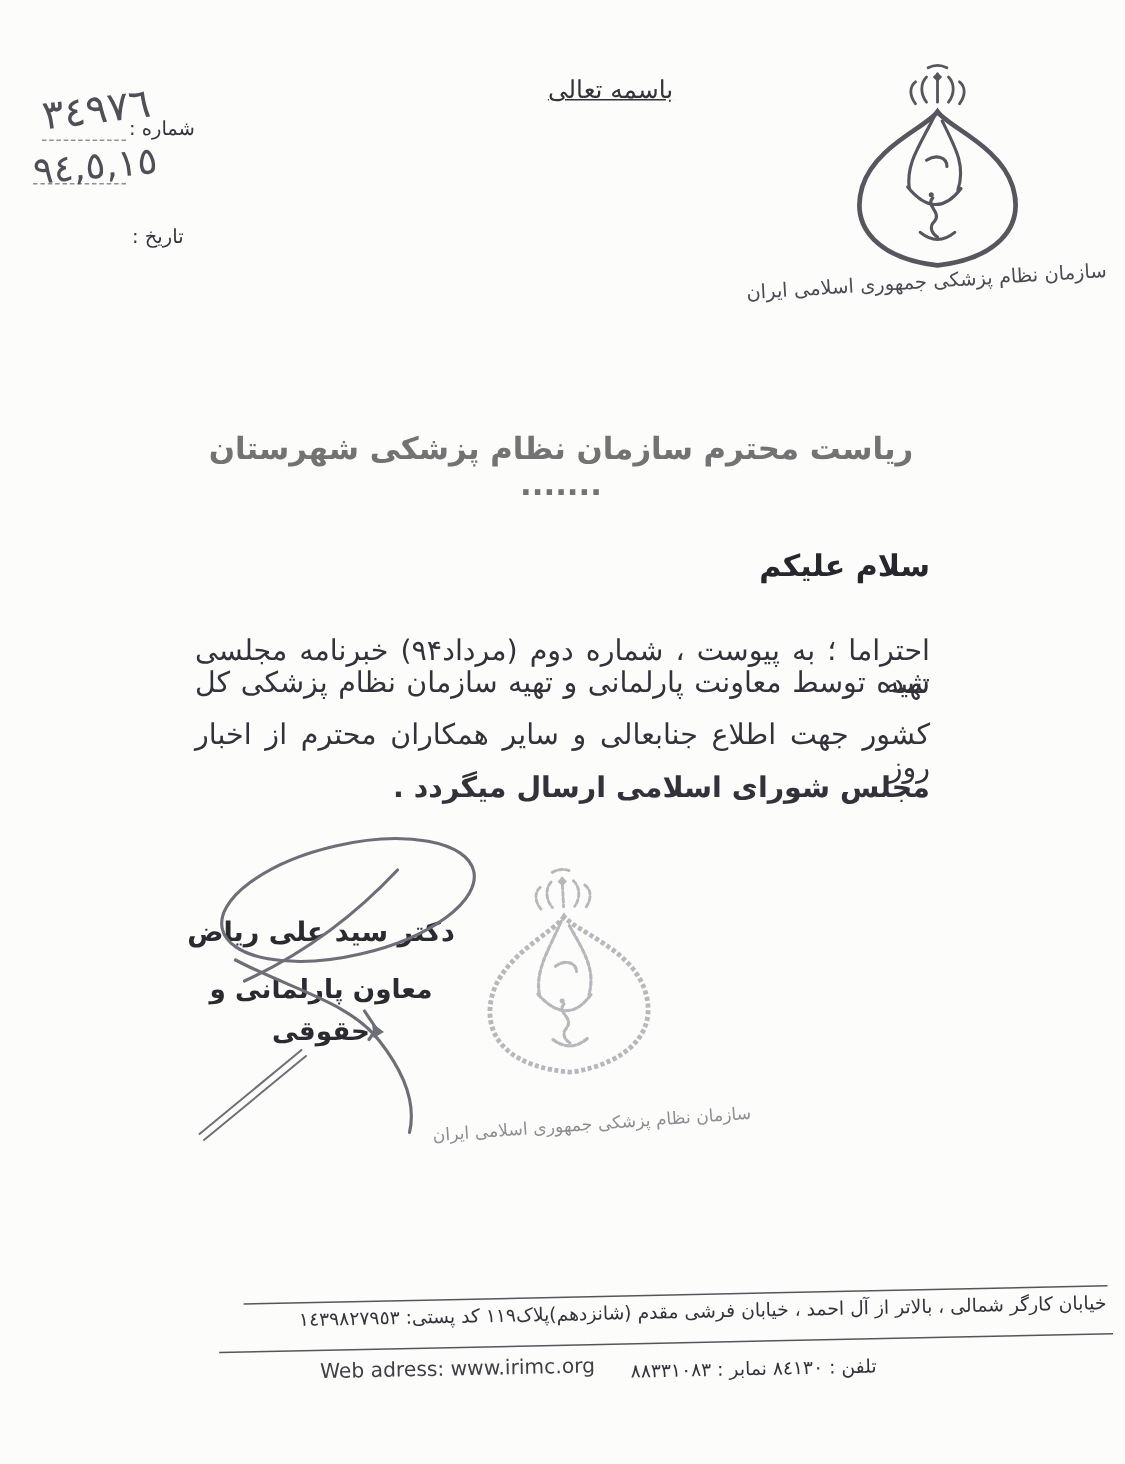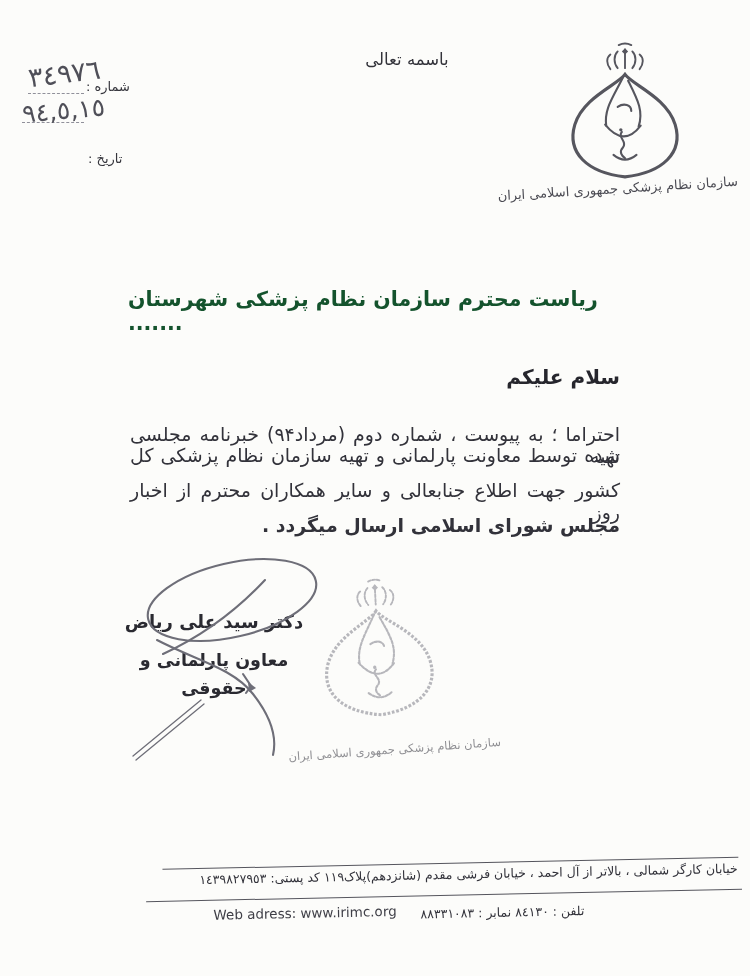--- a/index.html
+++ b/index.html
@@ -10,7 +10,7 @@
   }
   
   .bismillah{position:absolute; left:342px; top:50px; width:130px; text-align:center;
-    font-size:16.5px; color:#33333a;}
+    font-size:16.5px; color:#33333a;text-decoration:underline;}
   .ref-label{position:absolute; font-size:13px; color:#35353c; white-space:nowrap;}
   .ref-line{position:absolute; border-bottom:1.5px dashed #90909a; height:0;}
   .hand{position:absolute; direction:ltr; font-size:27px; color:#4f4f58;

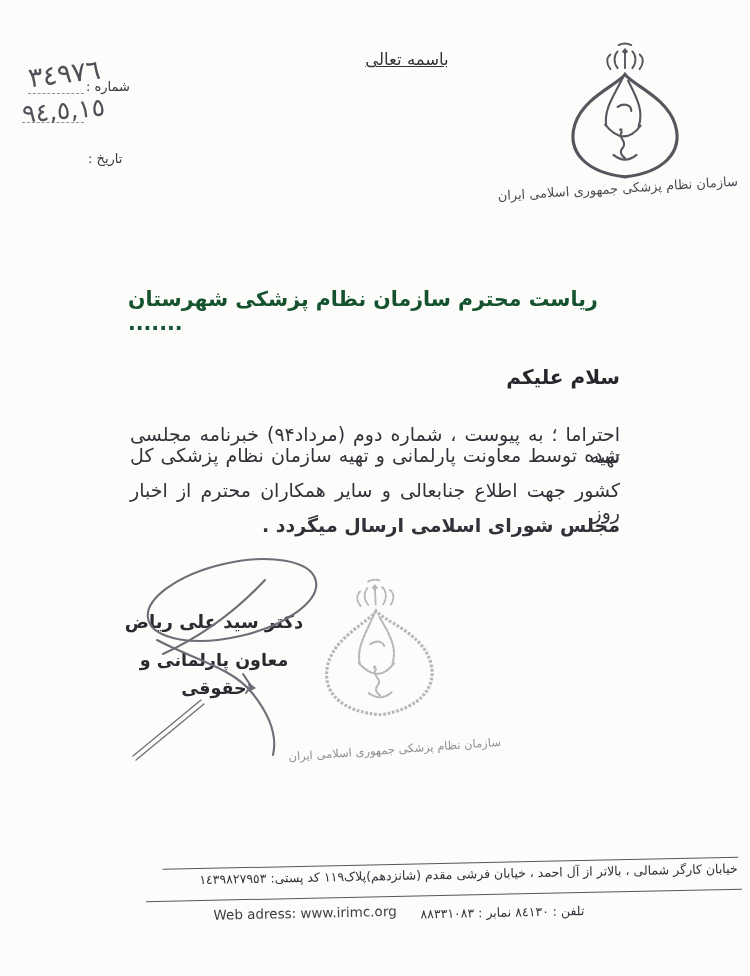--- a/index.html
+++ b/index.html
@@ -22,8 +22,8 @@
   .calli.top{left:498px; top:181px; width:240px; text-align:center; font-size:13px;}
   .calli.stamp-cal{left:296px; top:742px; width:205px; text-align:center; font-size:11.5px; opacity:.62; transform:rotate(-4deg);}
   
-  .recipient{position:absolute; right:130px; top:287px; width:492px; text-align:left;
-    font-size:20.5px; font-weight:bold; color:#14532d;}
+  .recipient{position:absolute; right:130px; top:287px; width:492px; text-align:center;
+    font-size:20.5px; font-weight:bold; color:#737373;}
   .salutation{position:absolute; right:130px; top:365px; font-size:20px; font-weight:bold; color:#26262d;}
   .bodyline{position:absolute; right:130px; width:490px; font-size:19px; color:#32323a; white-space:normal;}
   .bodyline.j{text-align:justify; text-align-last:justify;}

